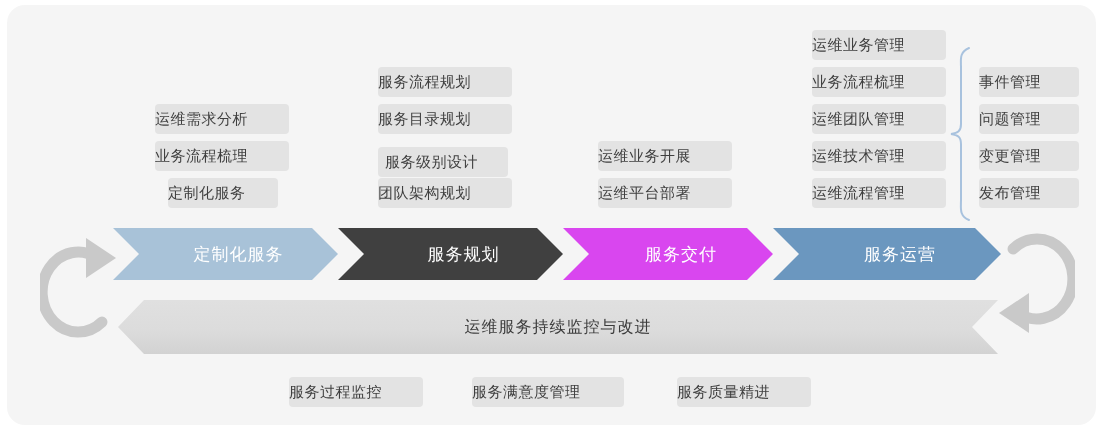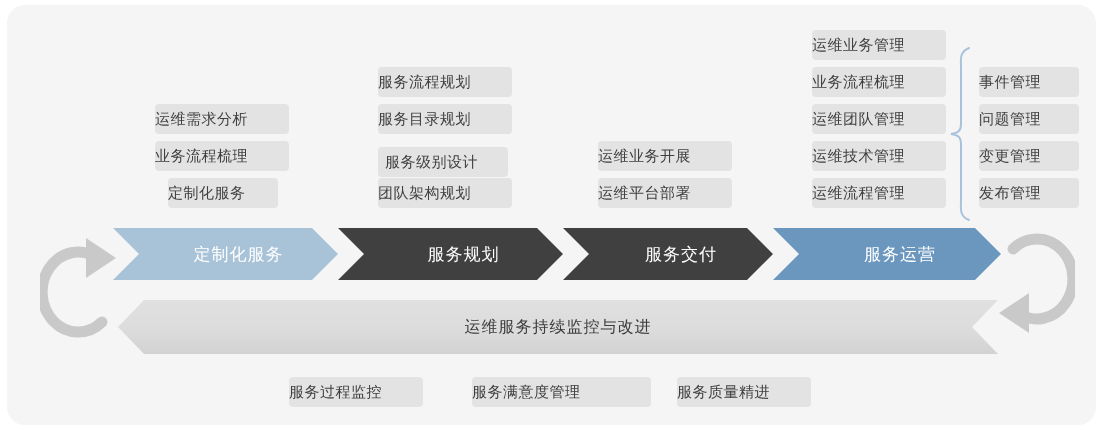--- a/index.html
+++ b/index.html
@@ -104,7 +104,7 @@
   <div class="chev" style="left:338px; width:225px; background:#404040;
        clip-path:polygon(0 0, calc(100% - 26px) 0, 100% 50%, calc(100% - 26px) 100%, 0 100%, 26px 50%);">服务规划</div>
 
-  <div class="chev" style="left:563px; width:210px; background:#404040;
+  <div class="chev" style="left:563px; width:210px; background:#d946ef;
        clip-path:polygon(0 0, calc(100% - 26px) 0, 100% 50%, calc(100% - 26px) 100%, 0 100%, 26px 50%);">服务交付</div>
 
   <div class="chev" style="left:773px; width:228px; background:#6b97bf;

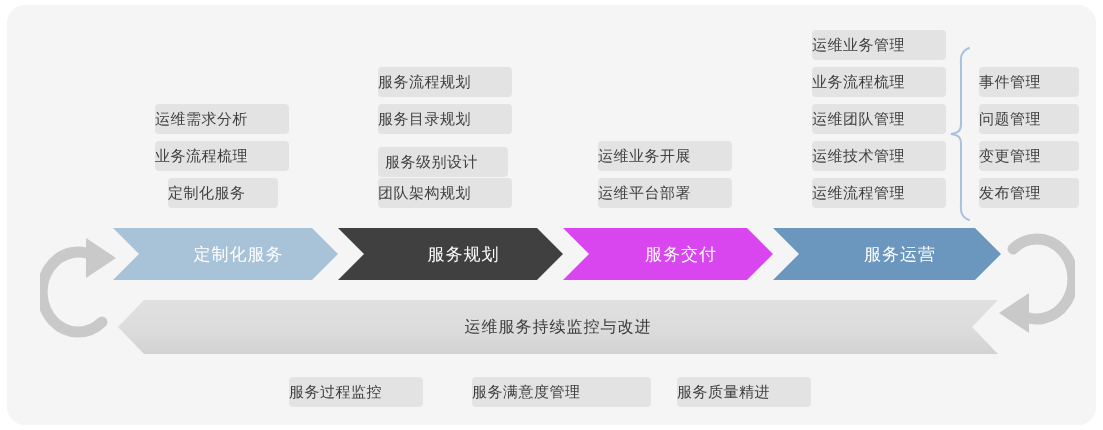--- a/index.html
+++ b/index.html
@@ -123,7 +123,7 @@
   <div class="band">运维服务持续监控与改进</div>
 
   <div class="tag" style="left:289px; top:377px; width:134px;">服务过程监控</div>
-  <div class="tag" style="left:472px; top:377px; width:179px;">服务满意度管理</div>
+  <div class="tag" style="left:472px; top:377px; width:152px;">服务满意度管理</div>
   <div class="tag" style="left:677px; top:377px; width:134px;">服务质量精进</div>
 
 </div>

